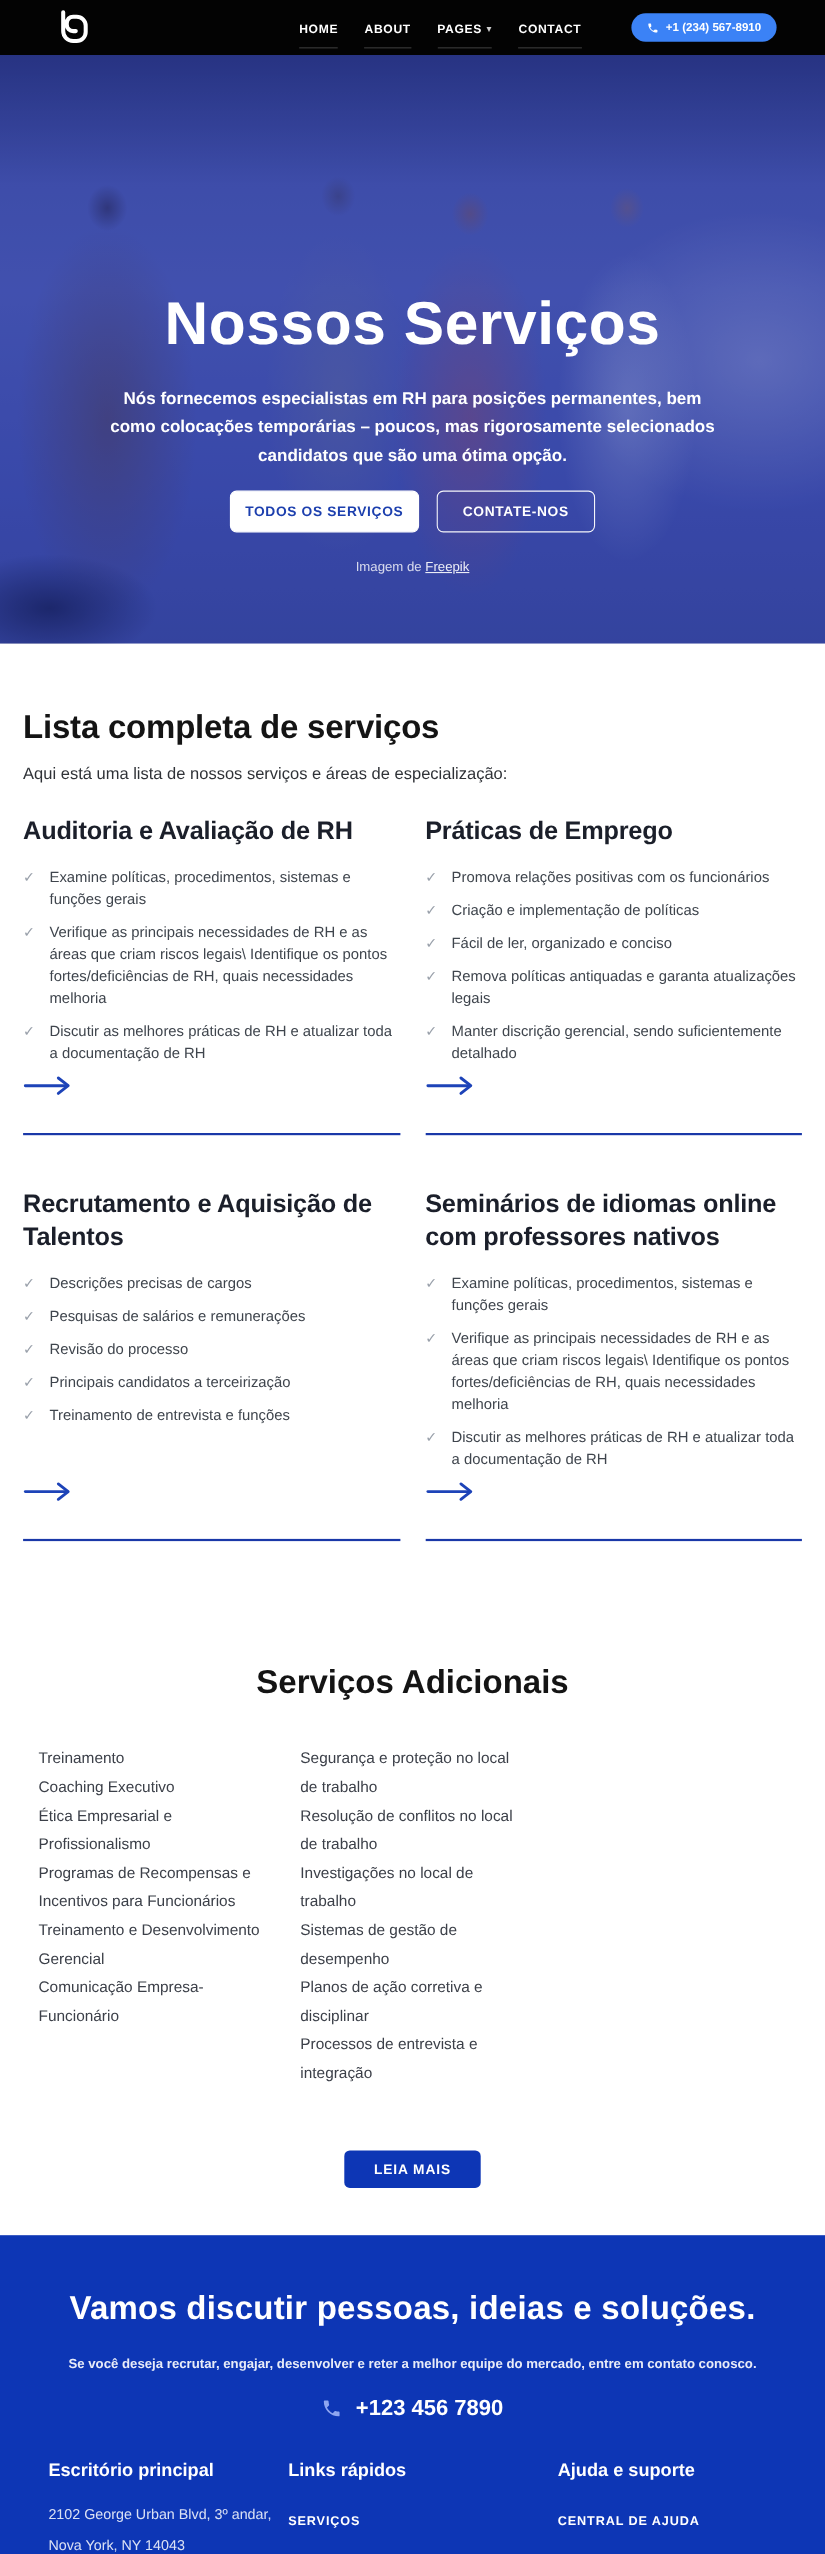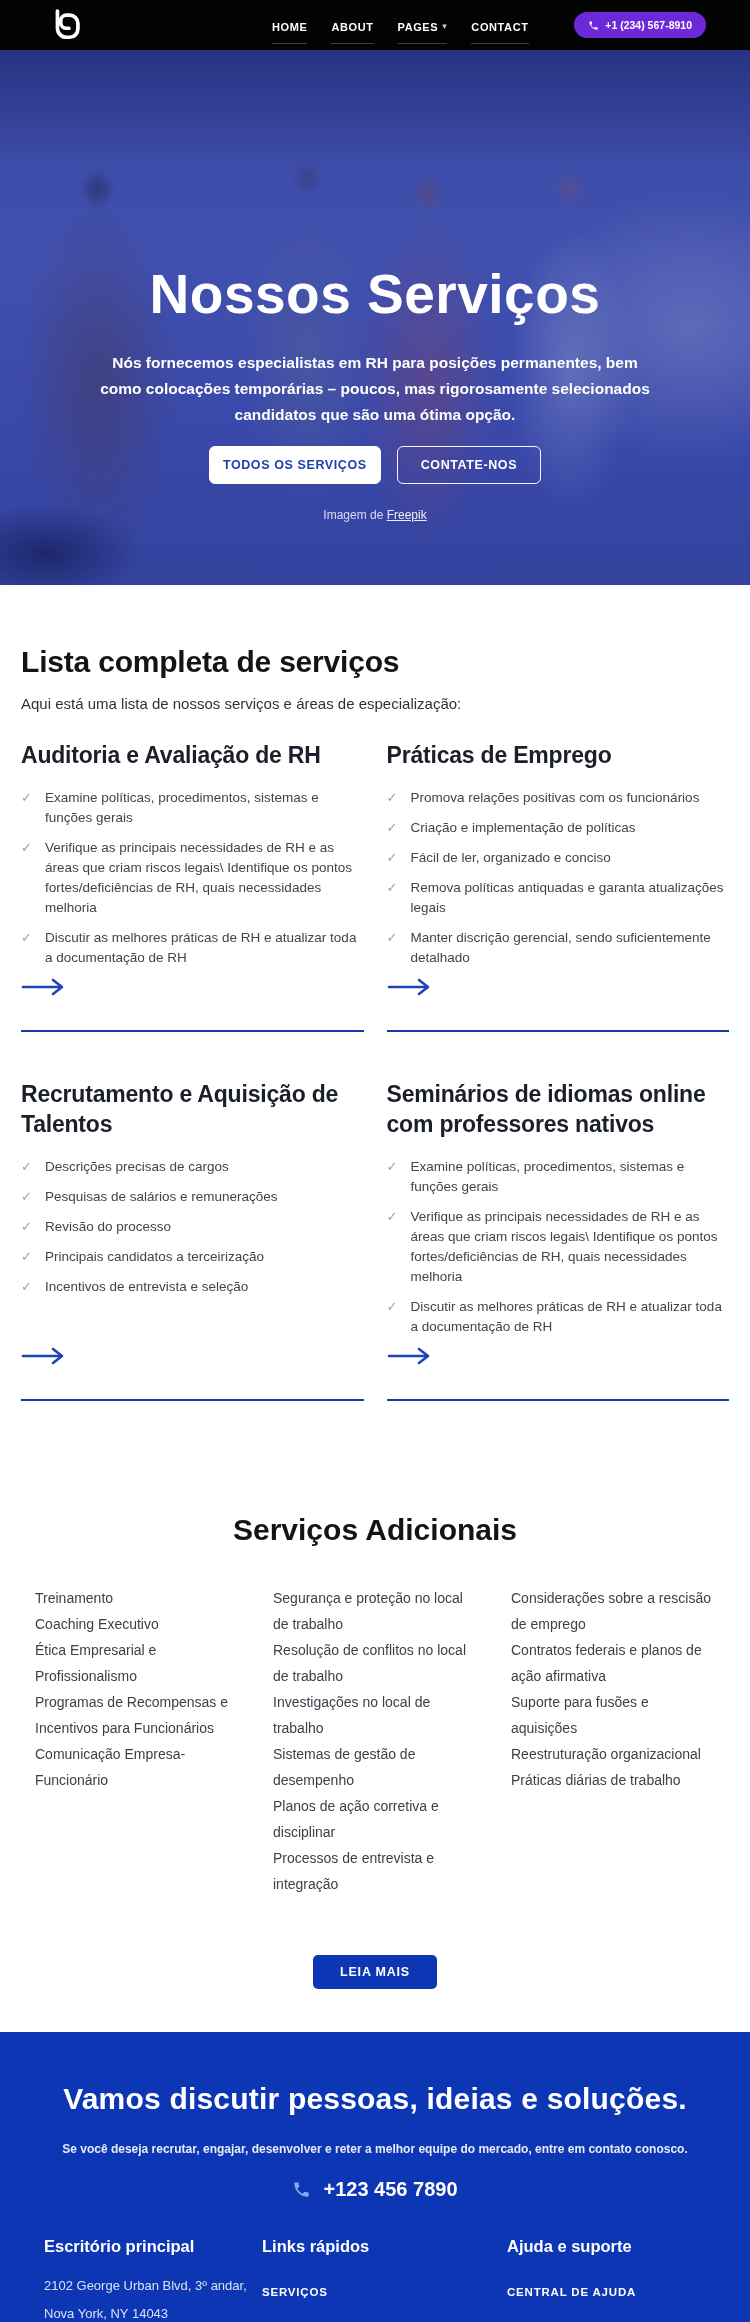--- a/index.html
+++ b/index.html
@@ -12,7 +12,7 @@
   .menu{list-style:none;display:flex;gap:24px;margin:0 0 0 188px;padding:0;}
   .menu li{color:#fff;font-size:11px;font-weight:bold;letter-spacing:.6px;border-bottom:1px solid #3d3d3d;padding-bottom:10px;margin-bottom:-14px;cursor:pointer;display:flex;gap:4px;align-items:flex-start;}
   .menu .chev{font-size:9px;line-height:11px;color:#cfcfcf;}
-  .phone-pill{margin-left:auto;background:#6d28d9;border-radius:15px;color:#fff;font-size:10.5px;font-weight:bold;display:flex;align-items:center;gap:6px;padding:7px 14px;cursor:pointer;}
+  .phone-pill{margin-left:auto;background:#3b82f6;border-radius:15px;color:#fff;font-size:10.5px;font-weight:bold;display:flex;align-items:center;gap:6px;padding:7px 14px;cursor:pointer;}
 
   
   .hero{position:relative;height:535px;overflow:hidden;

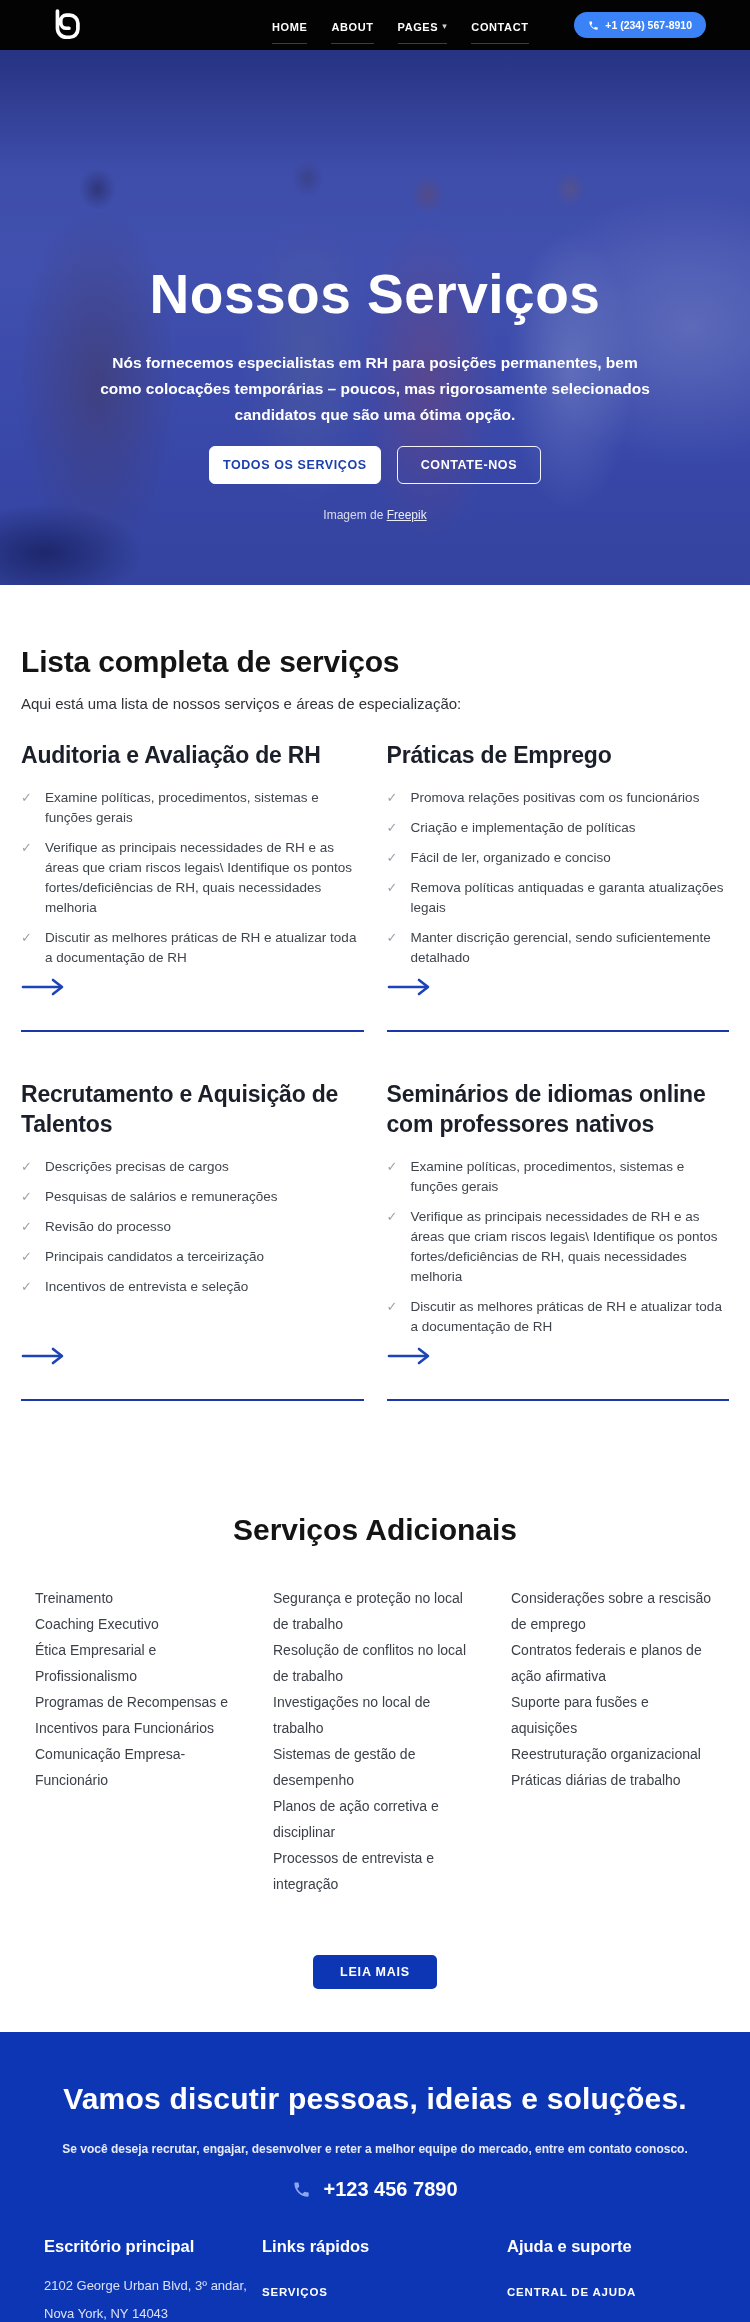--- a/index.html
+++ b/index.html
@@ -214,7 +214,7 @@
             </li>
           <li>
               <span class="check">✓</span>
-              <span>Incentivos de entrevista e seleção</span>
+              <span>Treinamento de entrevista e funções</span>
             </li>
         </ul>
         <div class="arrow-link">

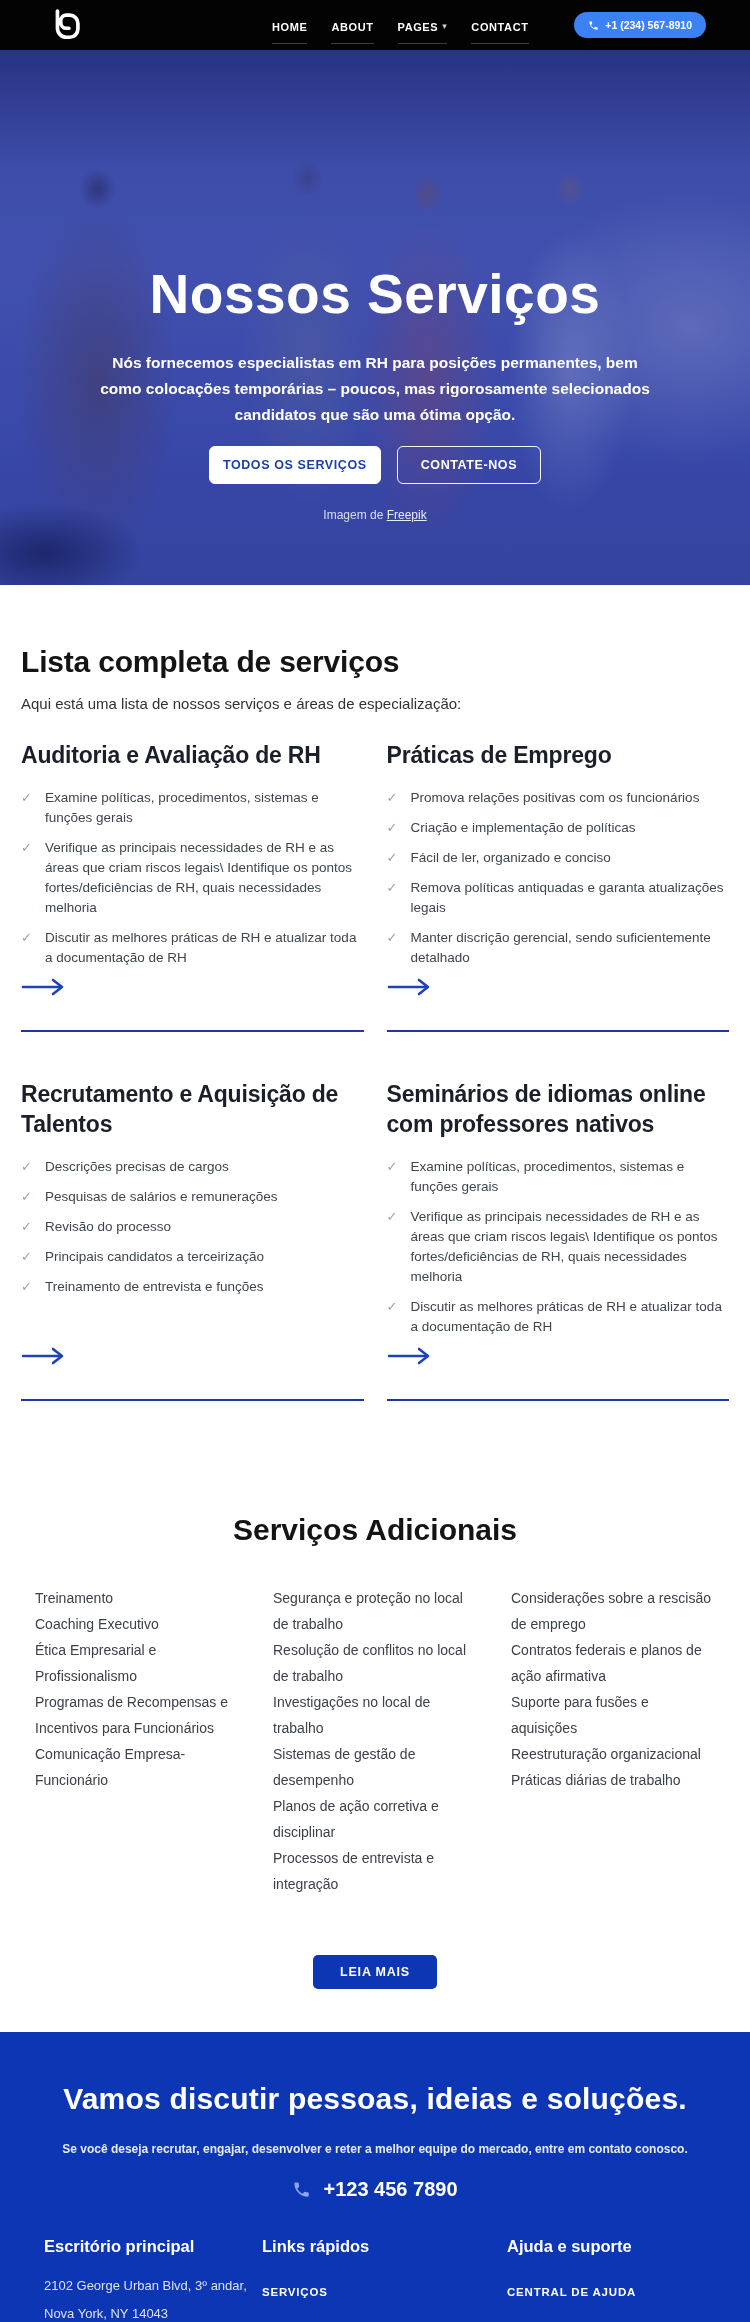--- a/index.html
+++ b/index.html
@@ -272,13 +272,6 @@
         <li>Planos de ação corretiva e disciplinar</li>
         <li>Processos de entrevista e integração</li>
       </ul>
-      <ul class="add-col3">
-        <li>Considerações sobre a rescisão de emprego</li>
-        <li>Contratos federais e planos de ação afirmativa</li>
-        <li>Suporte para fusões e aquisições</li>
-        <li>Reestruturação organizacional</li>
-        <li>Práticas diárias de trabalho</li>
-      </ul>
     </div>
 
     <div class="readmore-wrap">

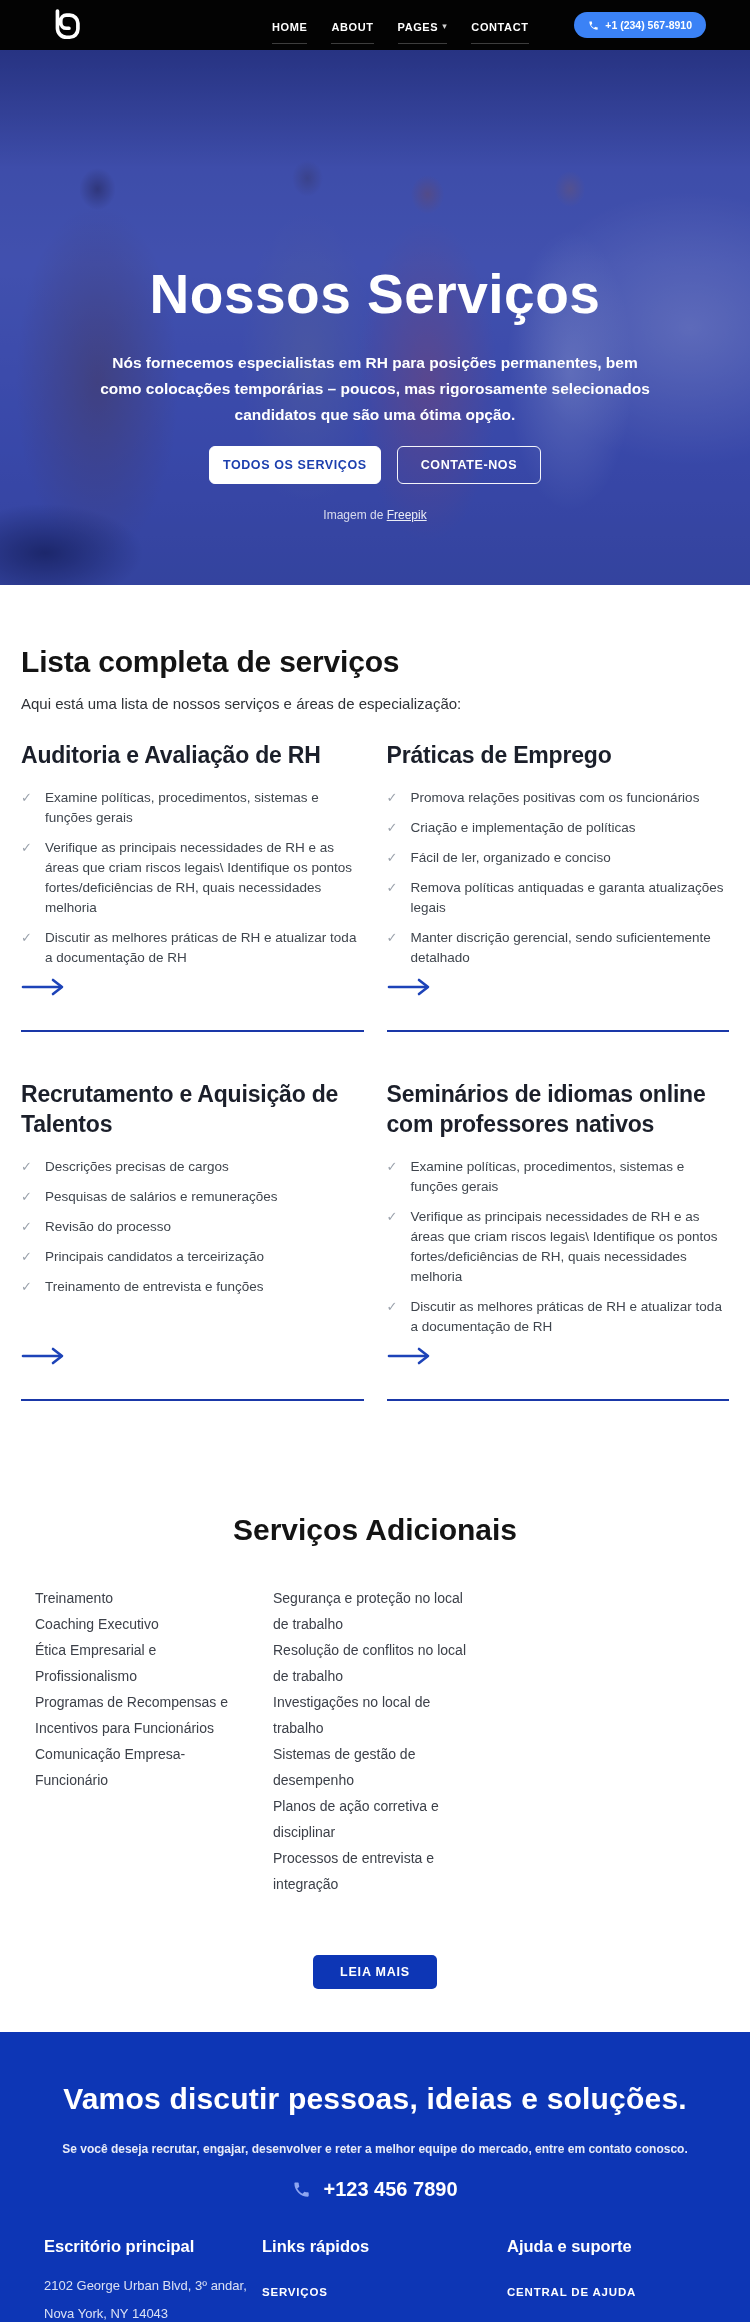--- a/index.html
+++ b/index.html
@@ -262,6 +262,7 @@
         <li>Coaching Executivo</li>
         <li>Ética Empresarial e Profissionalismo</li>
         <li>Programas de Recompensas e Incentivos para Funcionários</li>
+        <li>Treinamento e Desenvolvimento Gerencial</li>
         <li>Comunicação Empresa-Funcionário</li>
       </ul>
       <ul>

